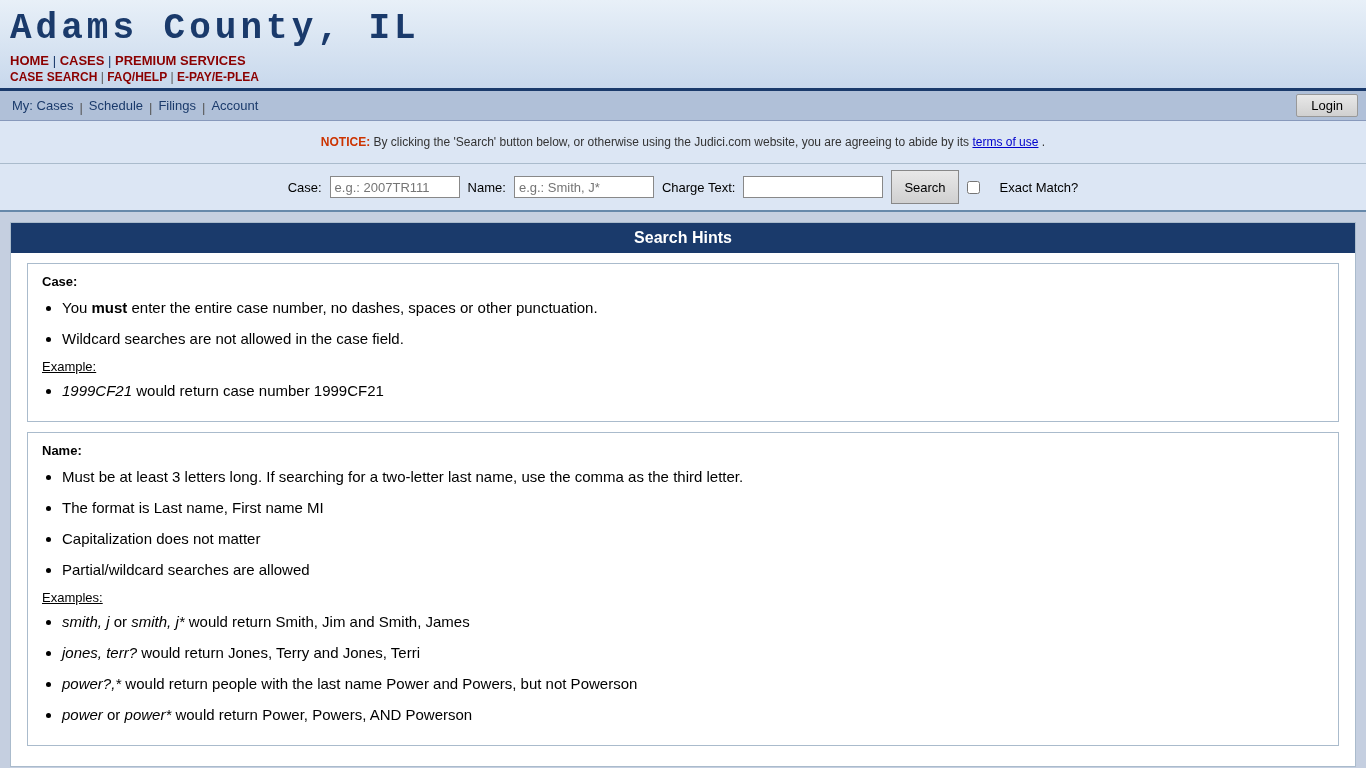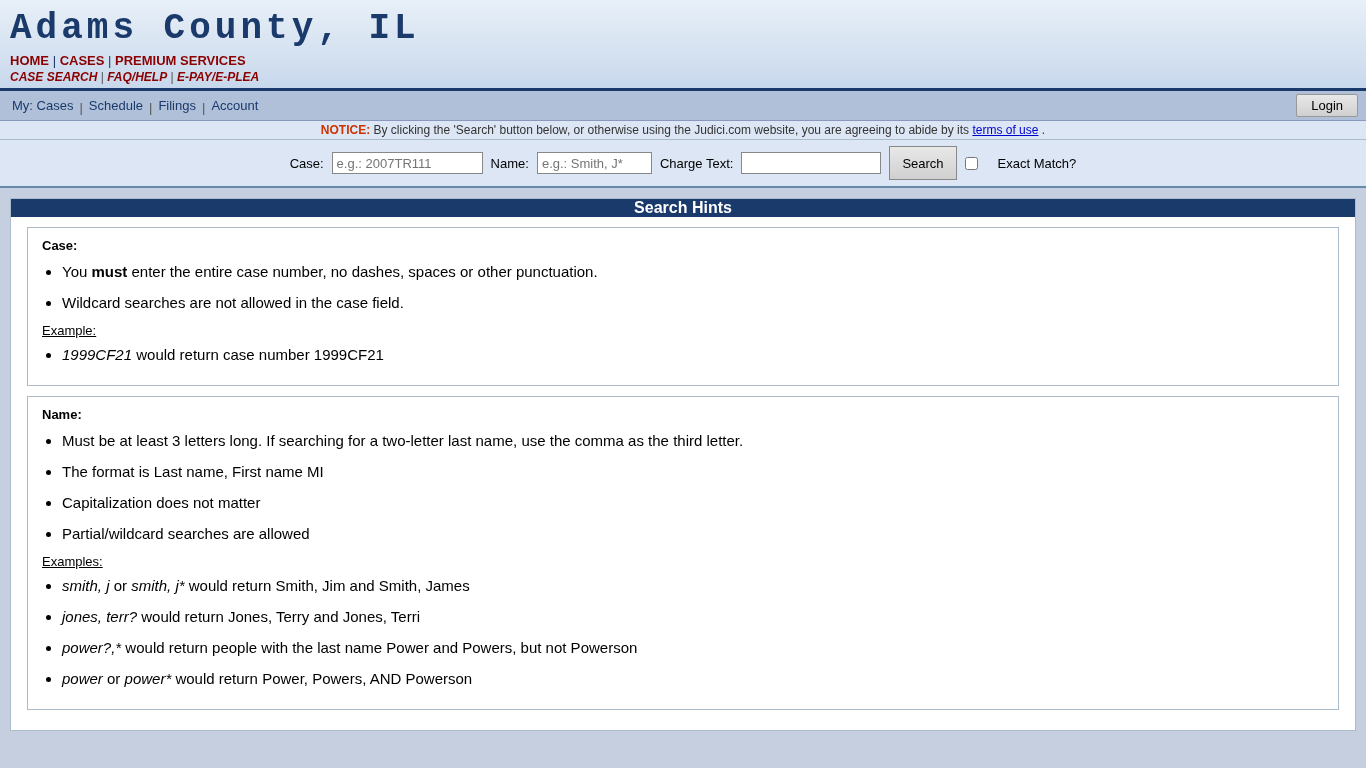--- a/index.html
+++ b/index.html
@@ -32,7 +32,7 @@
       margin-top: 2px;
       font-size: 12px;
     }
-    #sub-nav a { color: #8b0000; text-decoration: none; font-weight: bold; font-style: italic; }
+    #sub-nav a { color: #8b0000; text-decoration: none; font-weight: bold; }
     #sub-nav span { color: #555; }
 
     

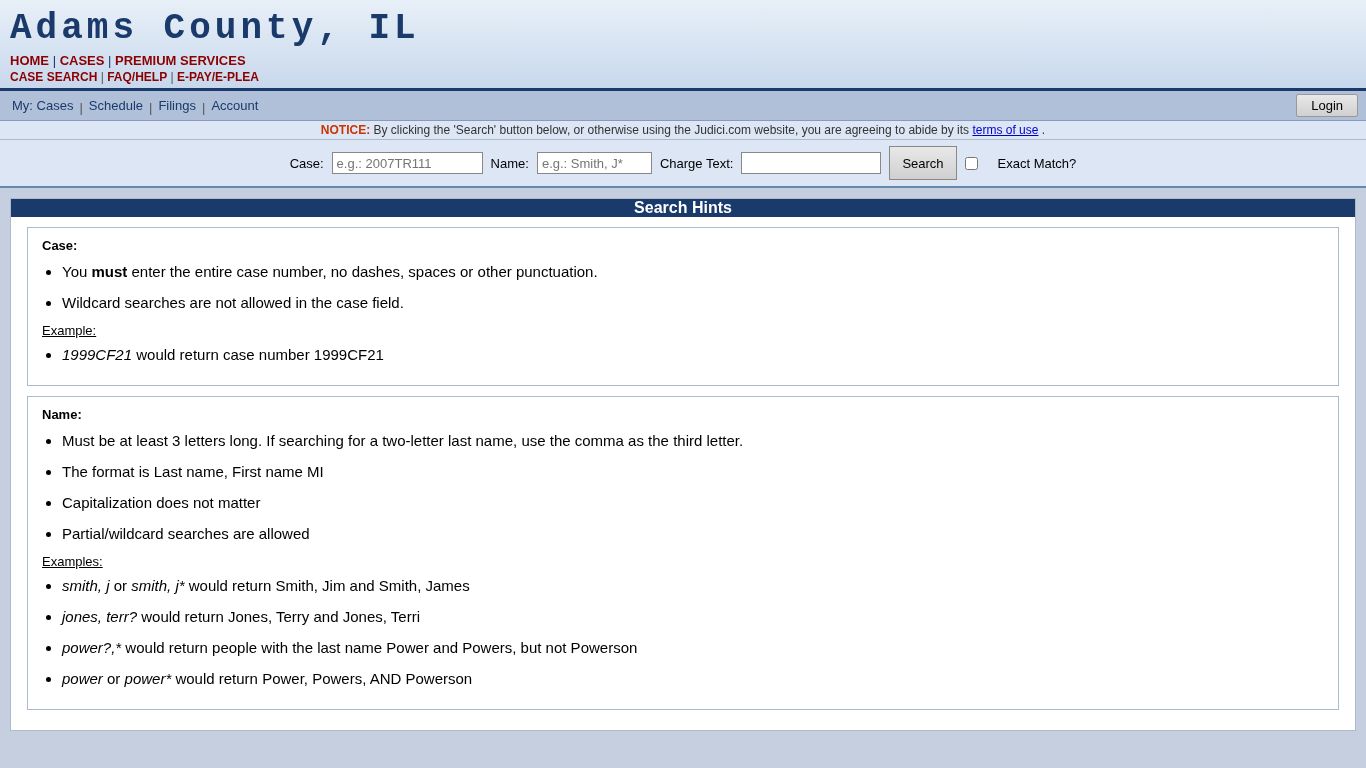--- a/index.html
+++ b/index.html
@@ -77,7 +77,7 @@
     #notice-bar {
       background: #dce6f4;
       border-bottom: 1px solid #aabbcc;
-      padding: 2px 10px;
+      padding: 14px 10px;
       text-align: center;
       font-size: 12px;
       color: #333;

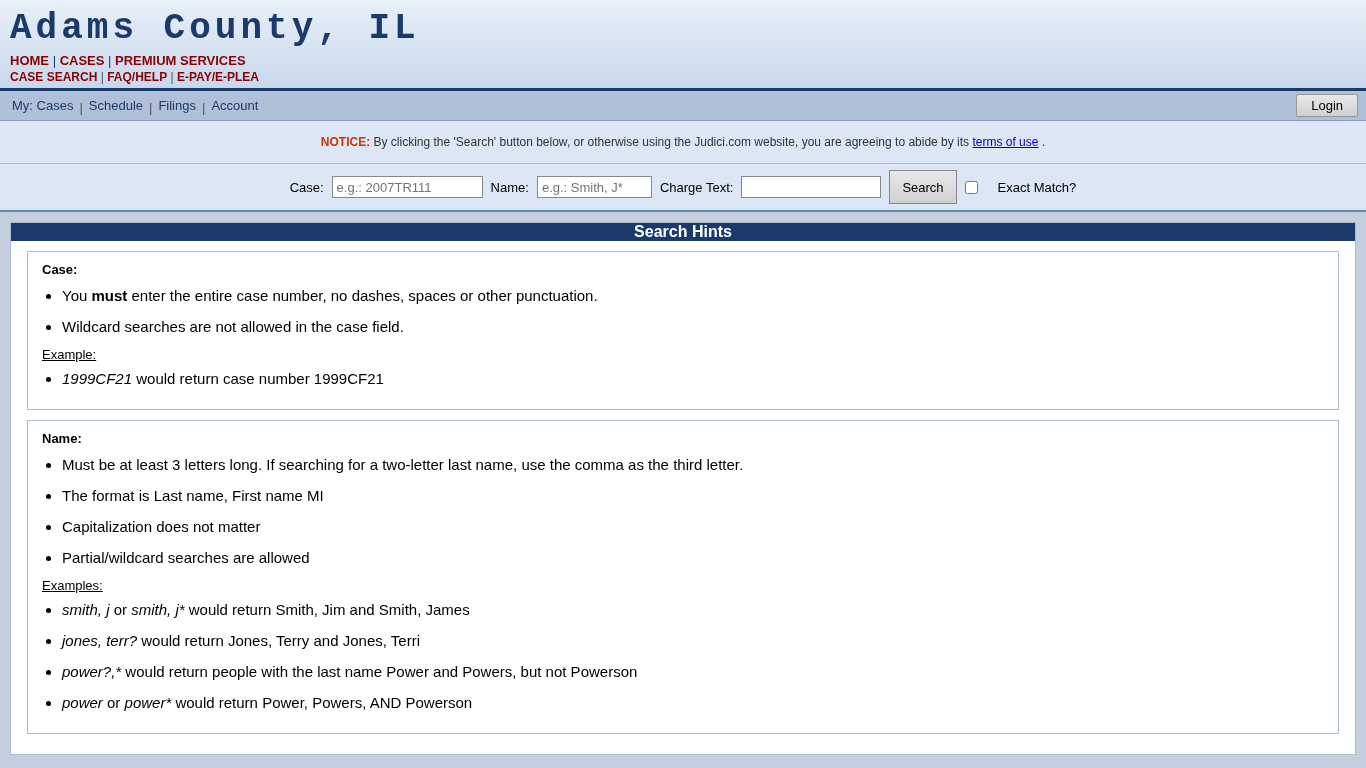--- a/index.html
+++ b/index.html
@@ -102,7 +102,7 @@
       font-size: 13px;
       height: 22px;
     }
-    #case-input { width: 151px; }
+    #case-input { width: 130px; }
     #name-input { width: 115px; }
     #charge-input { width: 140px; }
     #search-btn {

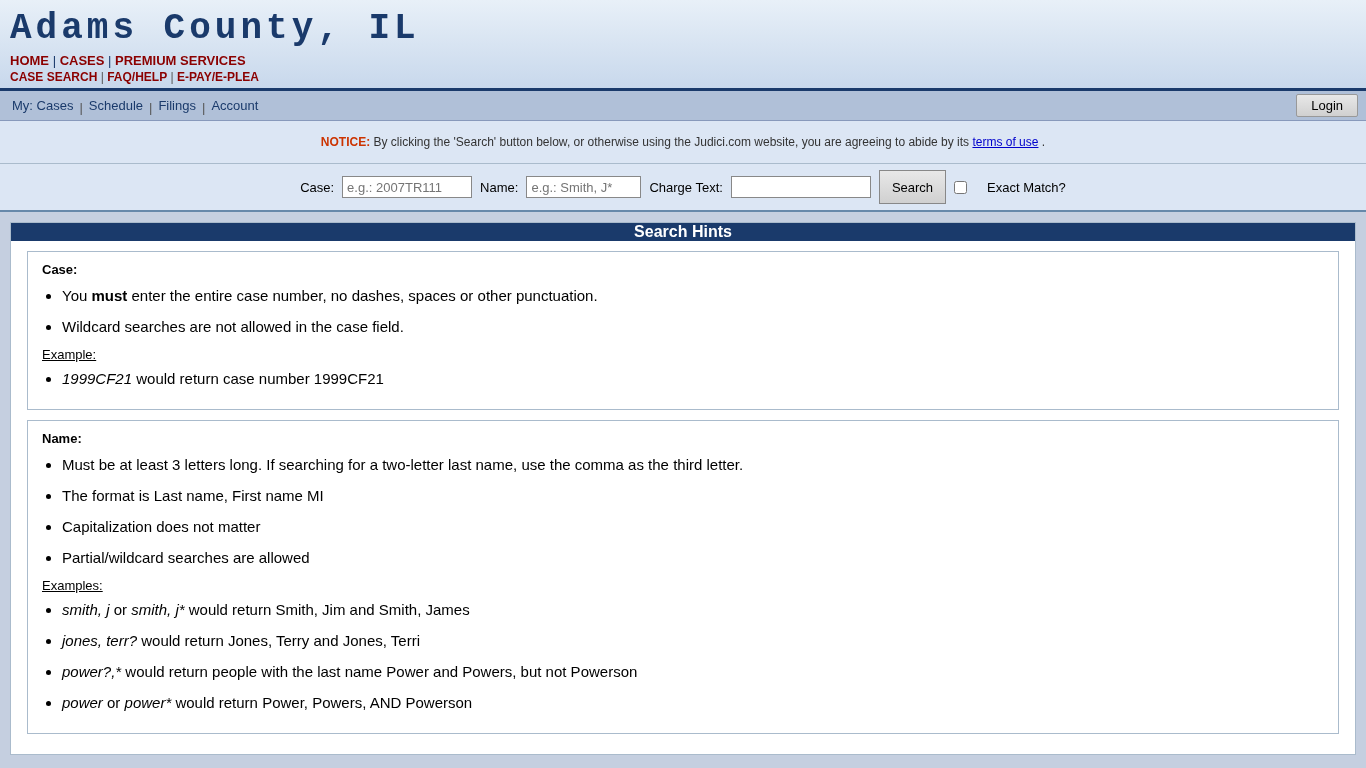--- a/index.html
+++ b/index.html
@@ -103,7 +103,7 @@
       height: 22px;
     }
     #case-input { width: 130px; }
-    #name-input { width: 115px; }
+    #name-input { width: 140px; }
     #charge-input { width: 140px; }
     #search-btn {
       background: linear-gradient(to bottom, #e8e8e8, #d0d0d0);

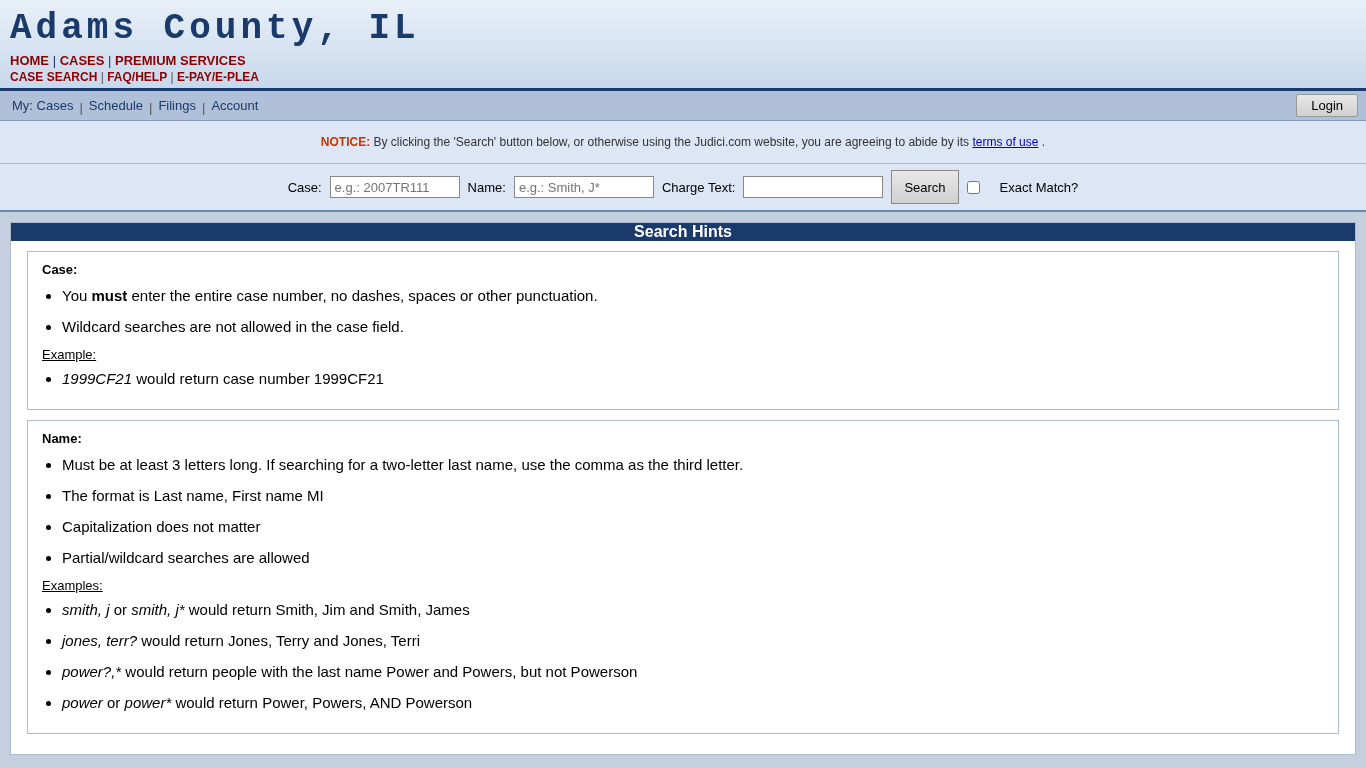--- a/index.html
+++ b/index.html
@@ -126,7 +126,7 @@
       background: #1a3a6b;
       color: #fff;
       text-align: center;
-      padding: 0;
+      padding: 6px;
       font-size: 16px;
       font-weight: bold;
     }

